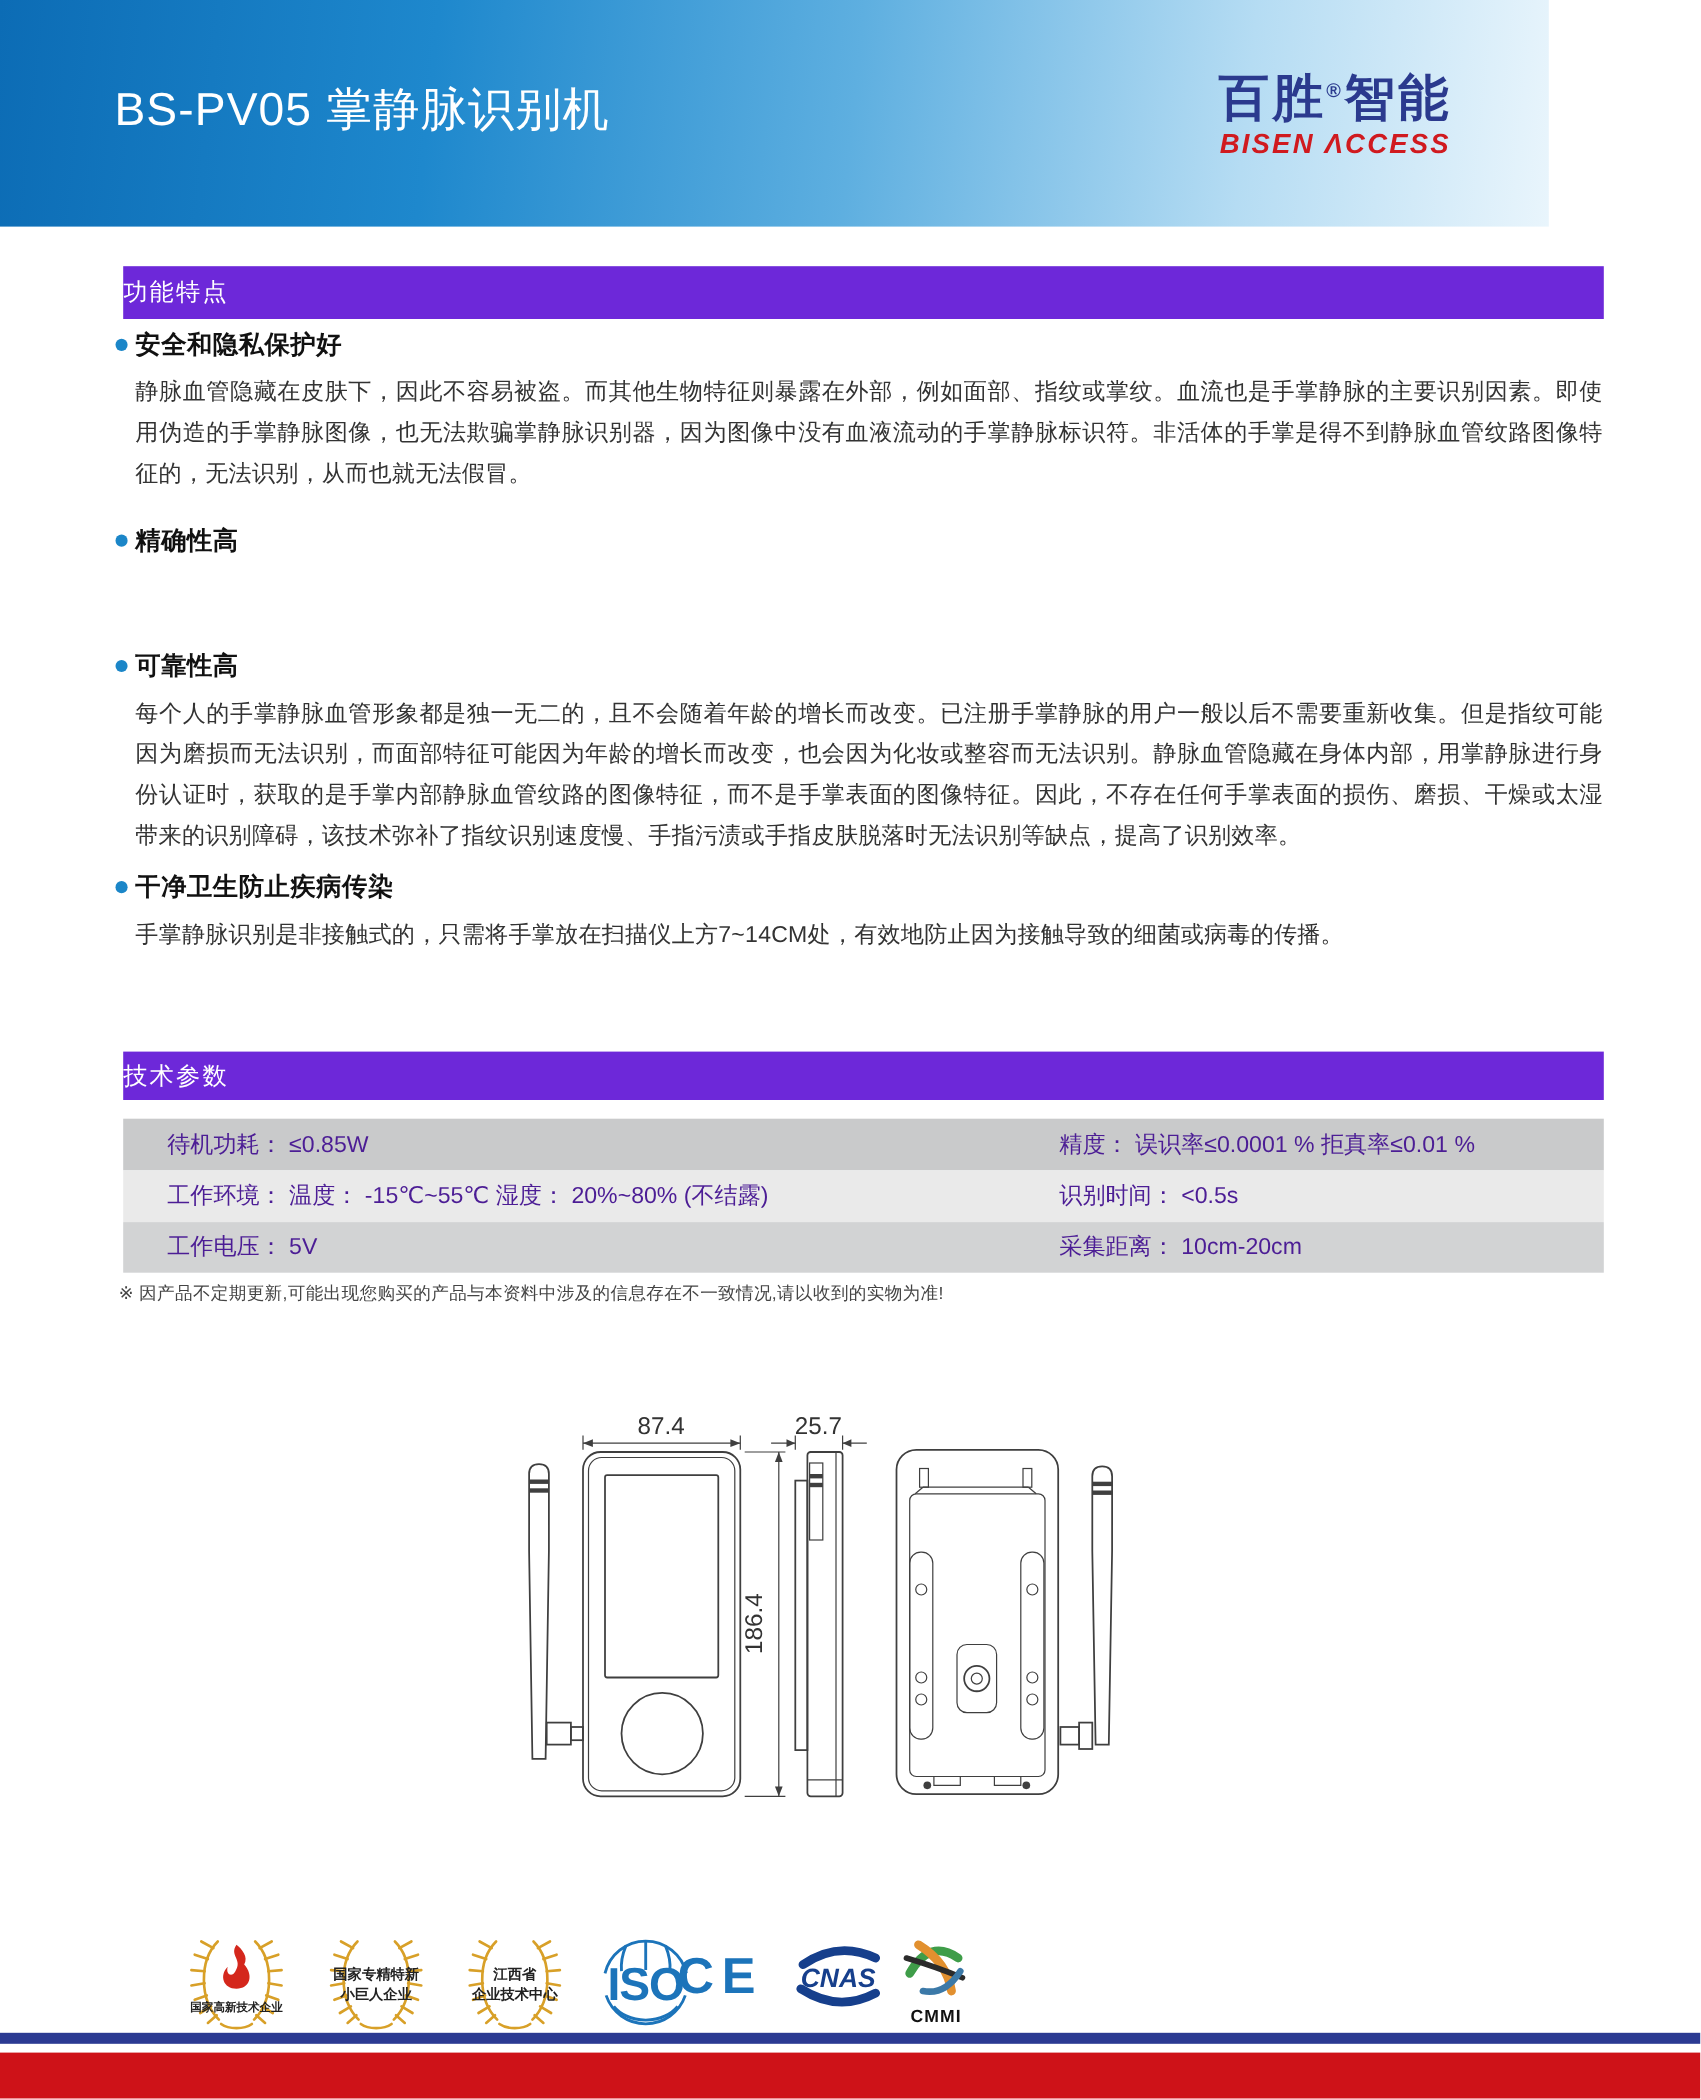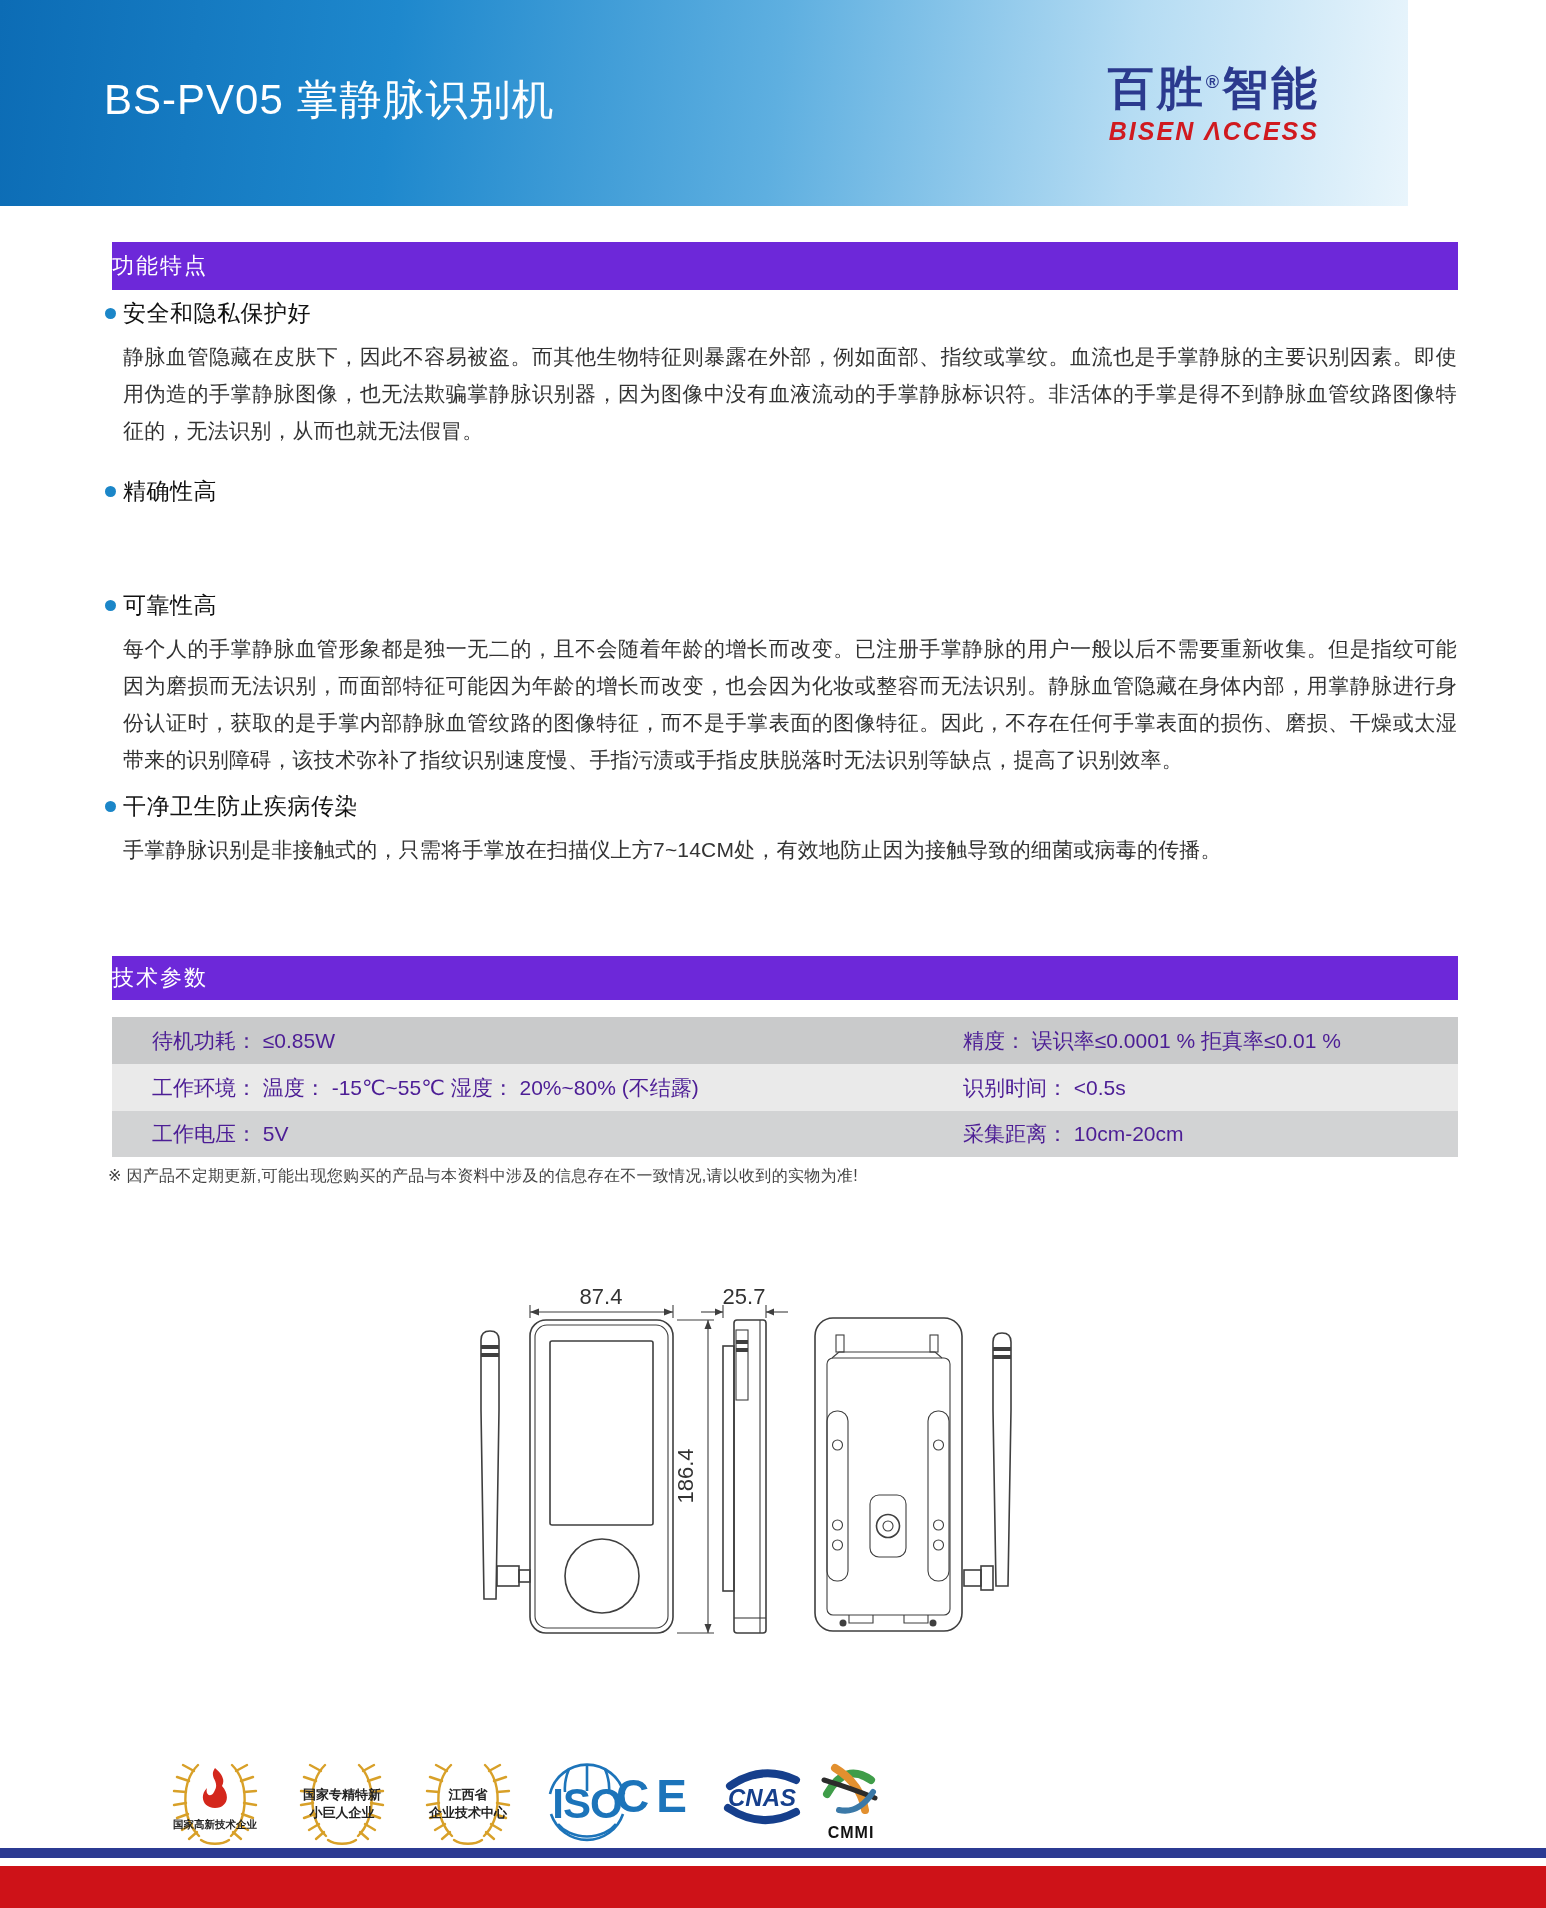--- a/index.html
+++ b/index.html
@@ -22,7 +22,7 @@
   
   .feature{position:absolute;left:105px;width:1352px;}
   .feature .dot{position:absolute;left:0;top:8px;width:11px;height:11px;border-radius:50%;background:#1b86c8;}
-  .feature h3{margin:0 0 0 18px;font-size:23px;font-weight:normal;color:#111;line-height:27px;letter-spacing:.5px;}
+  .feature h3{margin:0 0 0 18px;font-size:23px;font-weight:bold;color:#111;line-height:27px;letter-spacing:.5px;}
   .feature p{margin:11px 0 0 18px;font-size:21px;line-height:37px;color:#333;text-align:justify;letter-spacing:.2px;}
   
   .spec-row{position:absolute;left:112px;width:1346px;}

